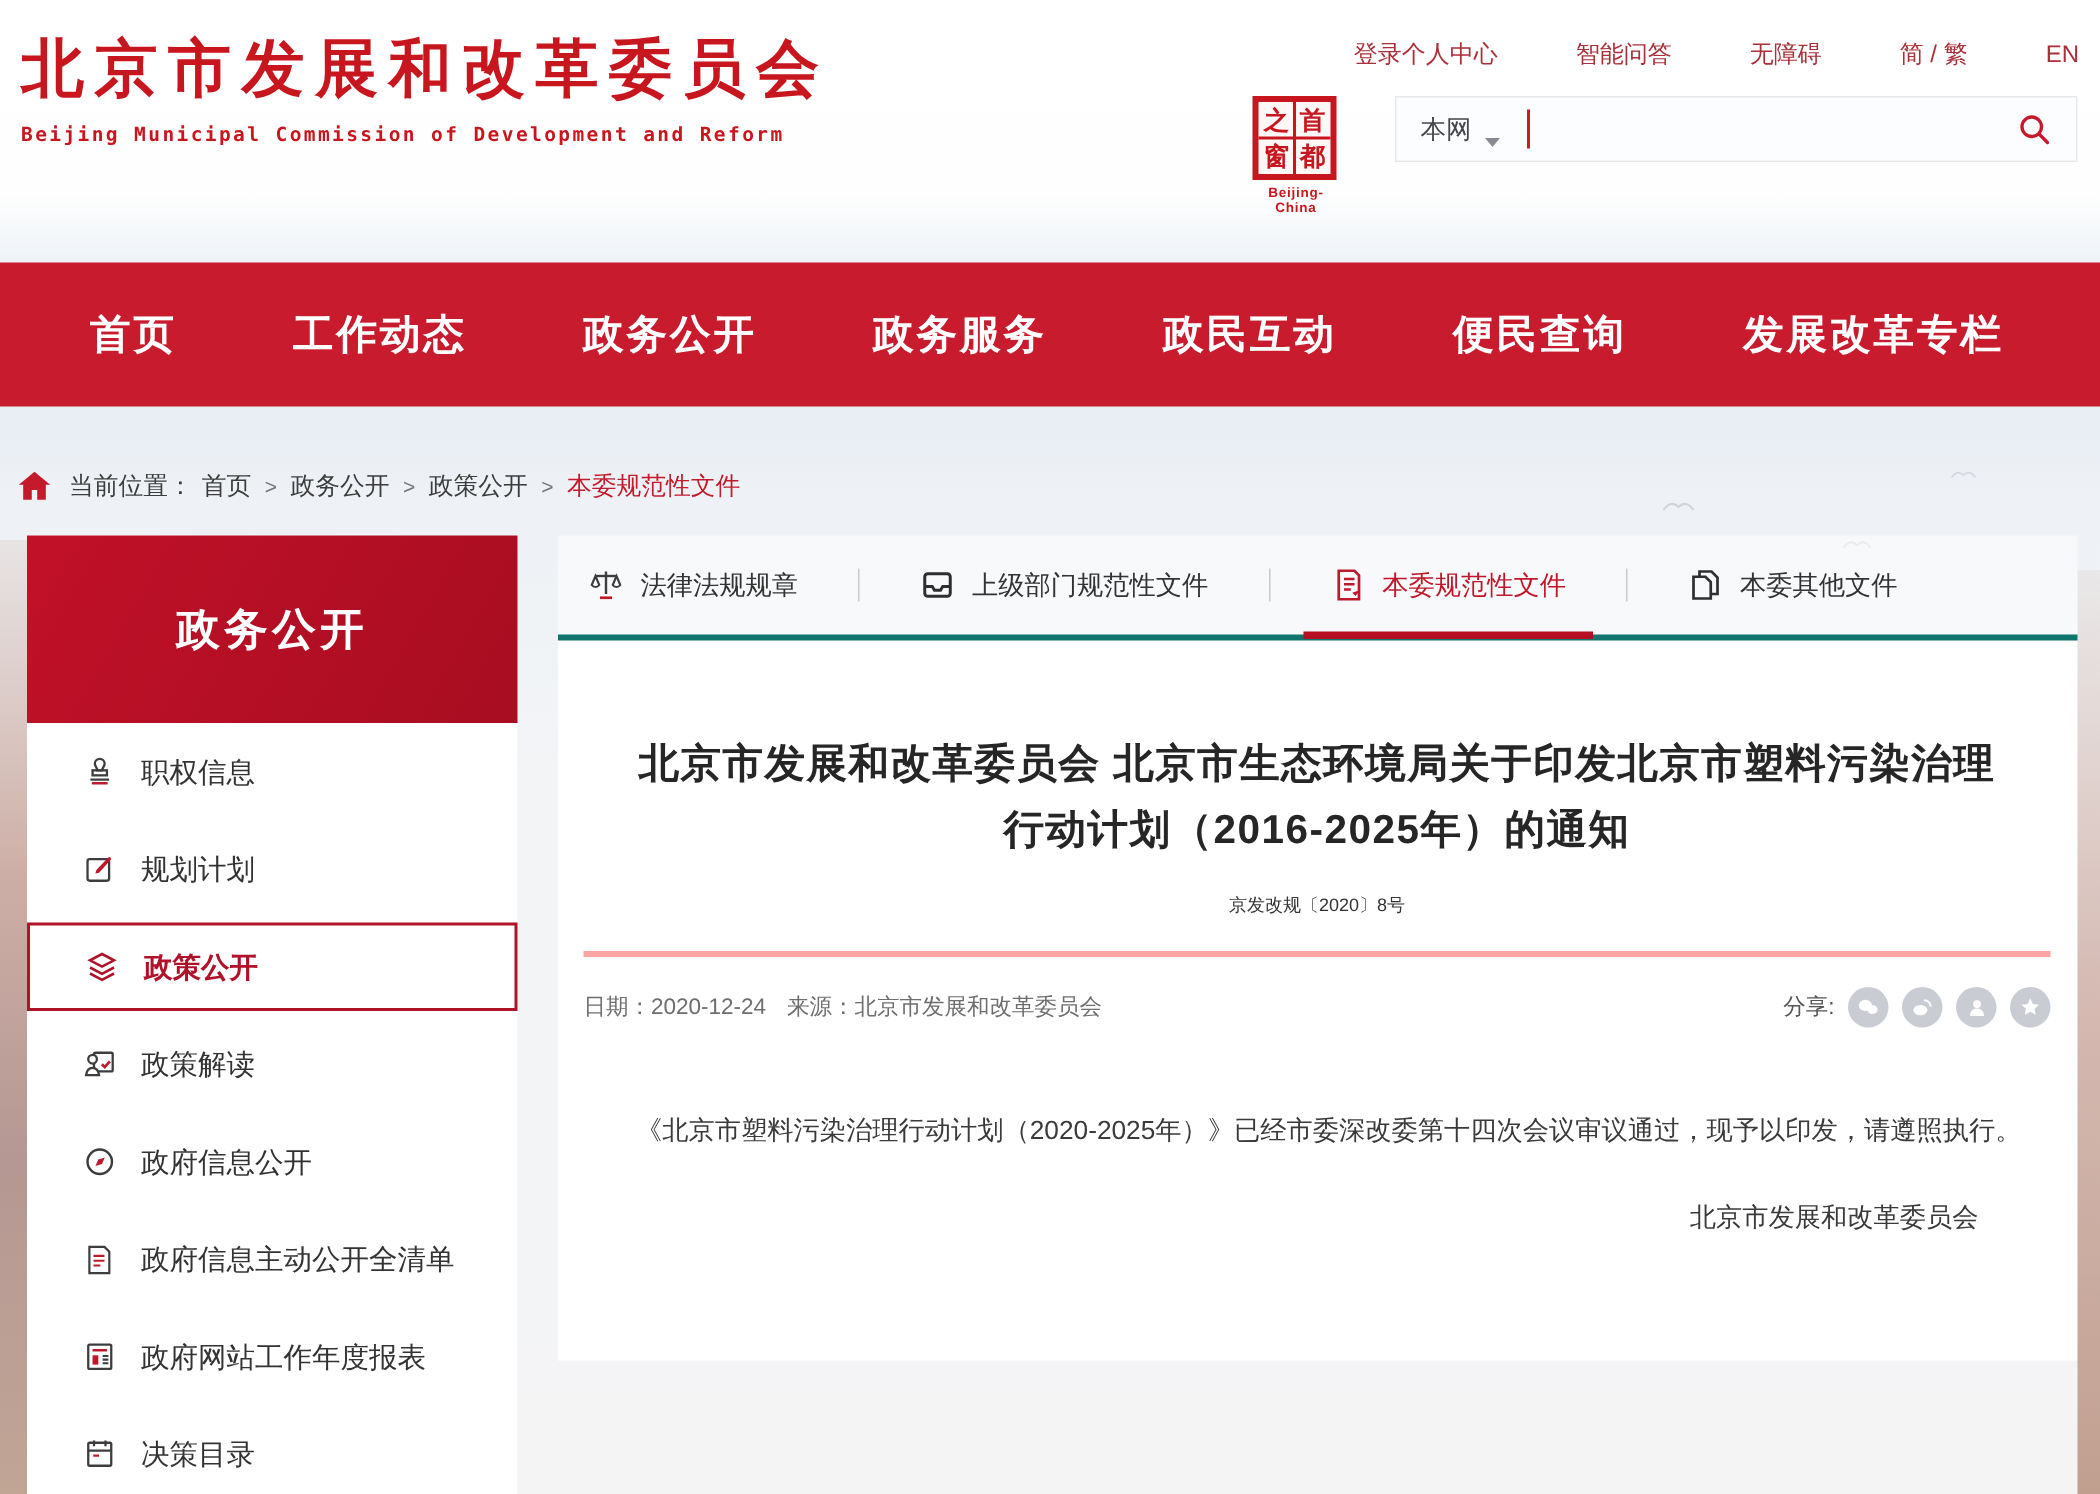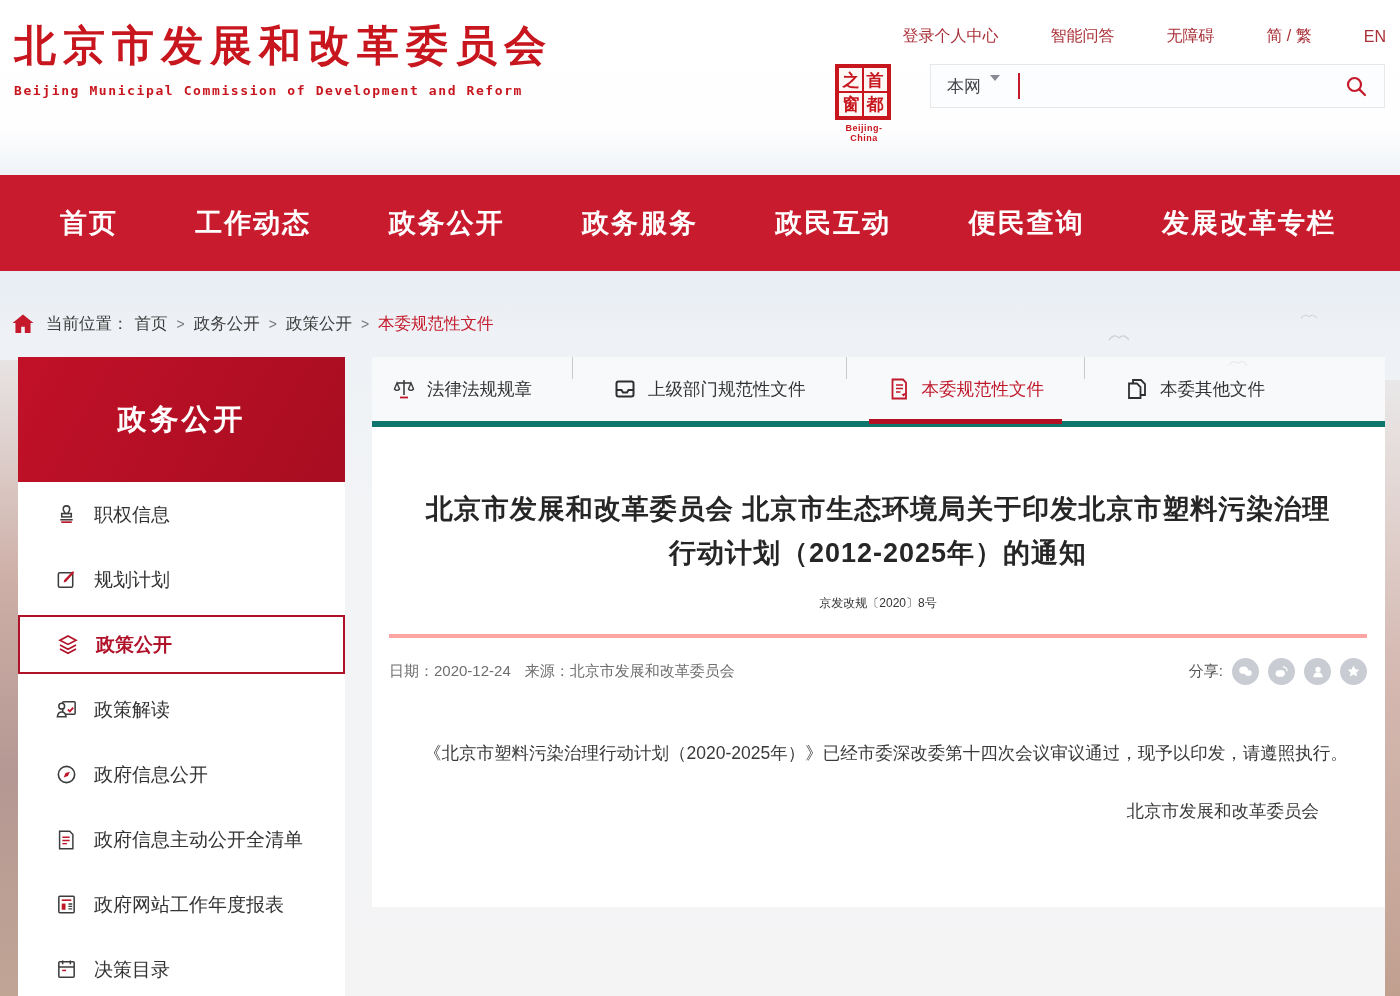--- a/index.html
+++ b/index.html
@@ -32,7 +32,7 @@
   .seal-char { font-size:17px; font-weight:bold; color:#c8161e; display:flex; align-items:center; justify-content:center; }
   .seal-caption { font-size:9px; color:#c8161e; font-weight:bold; margin-top:3px; letter-spacing:.5px; }
   .search-box { width:455px; height:44px; background:#fcfdfe; border:1px solid #e7e8ea; display:flex; align-items:center; padding:0 16px; }
-  .search-scope { display:flex; align-items:flex-start; gap:9px; font-size:17px; color:#45454c; cursor:pointer; }
+  .search-scope { display:flex; align-items:flex-end; gap:9px; font-size:17px; color:#45454c; cursor:pointer; }
   .caret-down { width:0; height:0; border-left:5px solid transparent; border-right:5px solid transparent; border-top:6px solid #8a8a92; }
   .search-caret-line { width:2px; height:26px; background:#c41a2b; margin-left:18px; }
   .search-input { flex:1; border:none; outline:none; background:transparent; height:100%; font-size:16px; padding:0 8px; }

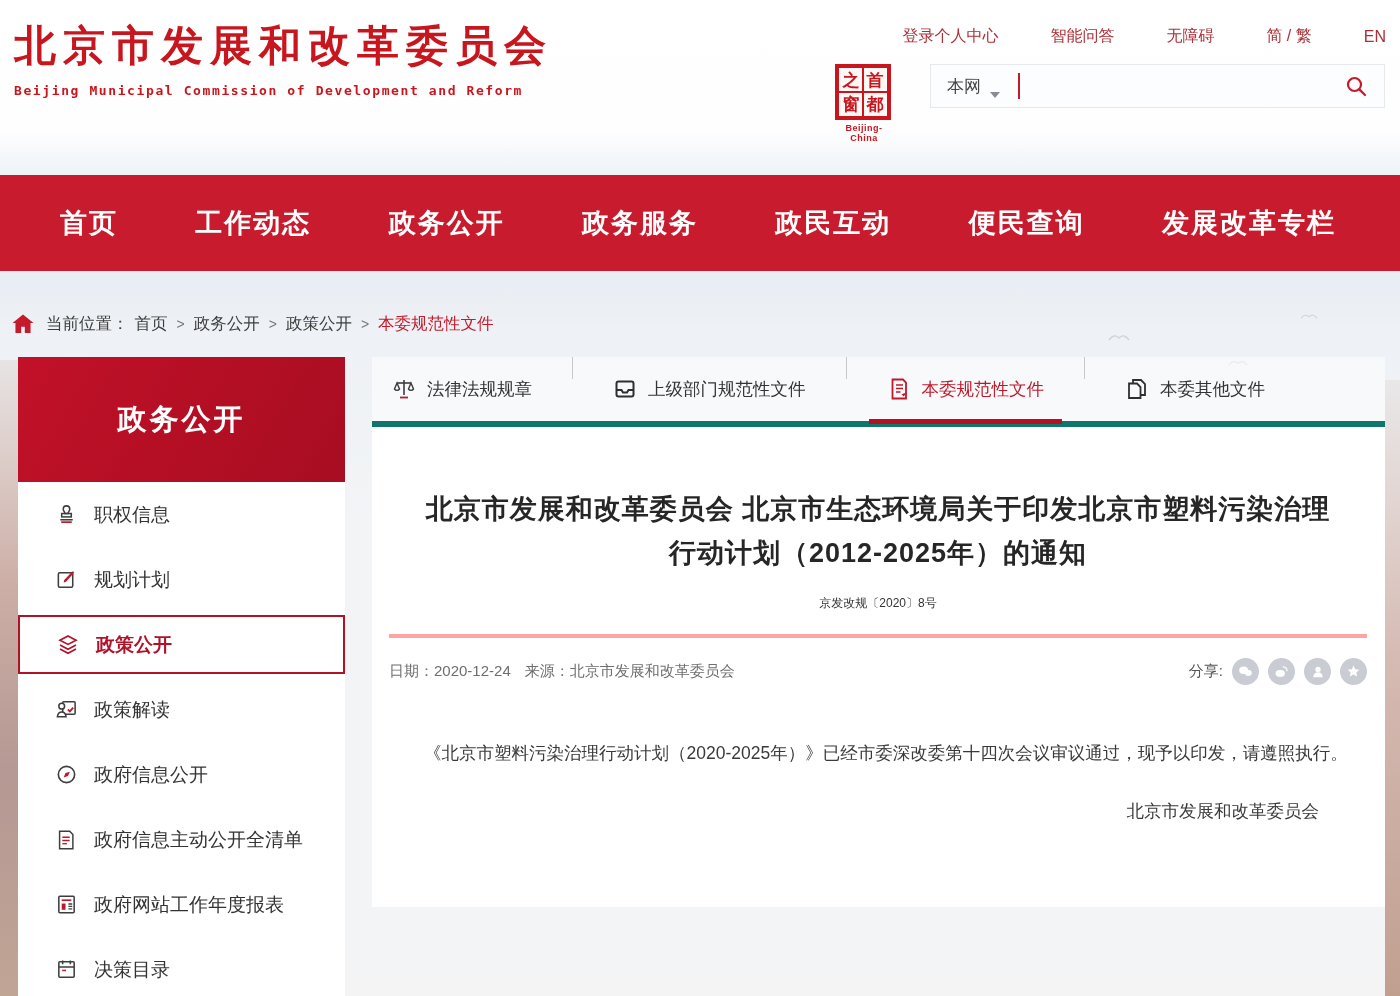--- a/index.html
+++ b/index.html
@@ -58,7 +58,7 @@
   .side-item.active { border:2px solid #b01328; height:59px; margin:3px 0; color:#b0122a; font-weight:bold; }
 
   .main-panel { flex:1; margin-left:27px; margin-right:15px; }
-  .tabs { height:70px; display:flex; padding-left:14px; background:rgba(255,255,255,.5); border-bottom:6px solid #0f766e; position:relative; }
+  .tabs { height:70px; display:flex; align-items:center; padding-left:14px; background:rgba(255,255,255,.5); border-bottom:4px solid #0f766e; position:relative; }
   .tab { display:flex; align-items:center; gap:11px; font-size:17.5px; color:#333; cursor:pointer; height:100%; position:relative; padding:0 6px; }
   .tab-sep { width:1px; height:22px; background:#c9c9c9; margin:0 34px; }
   .tab.active { color:#c0182b; }

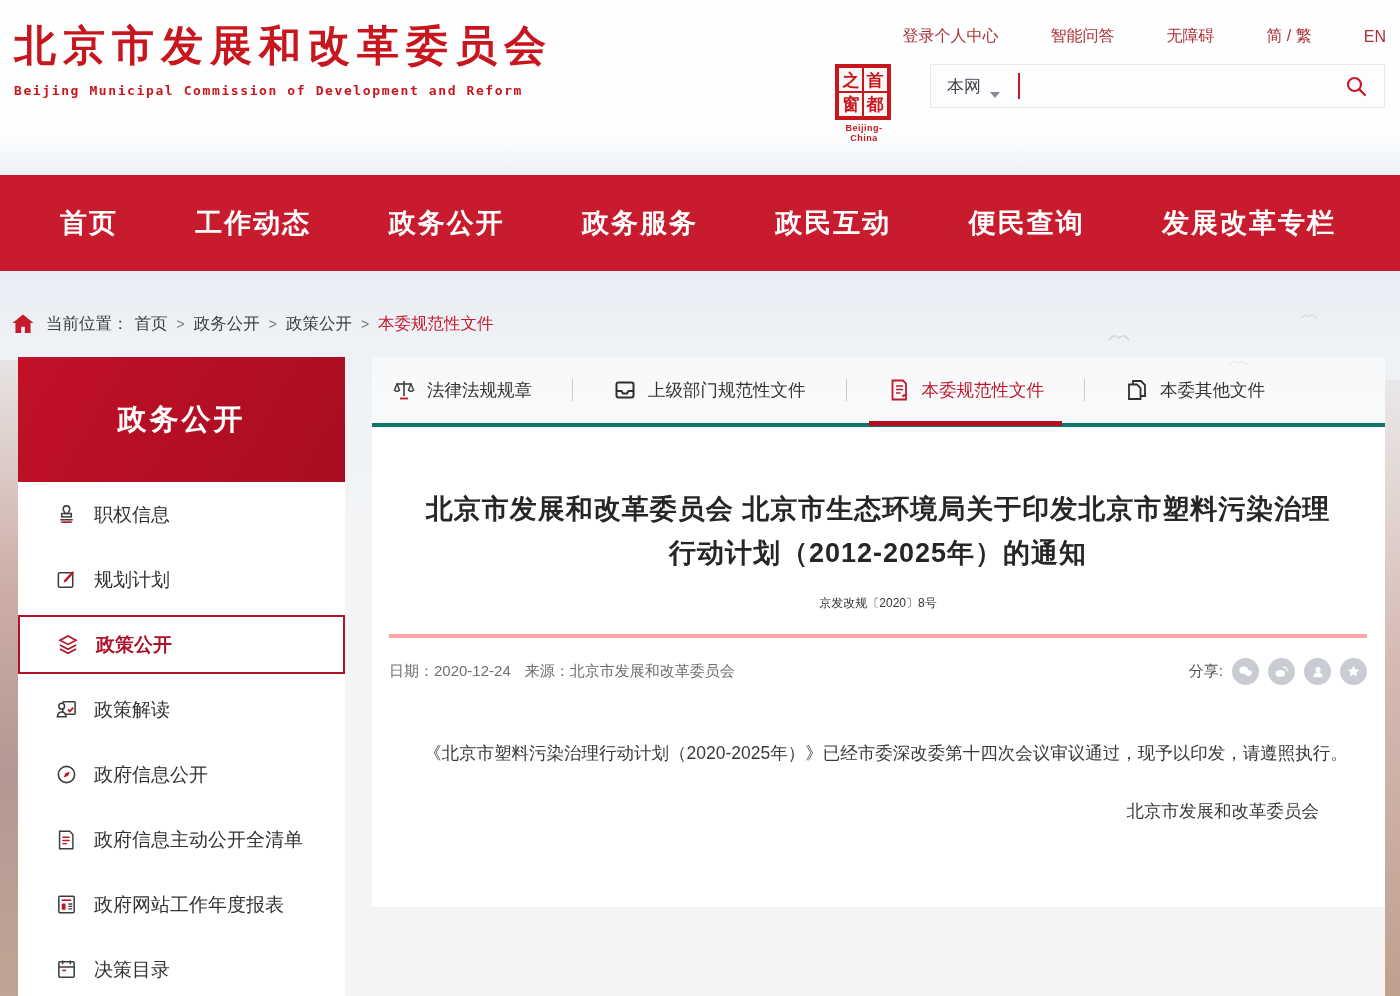--- a/index.html
+++ b/index.html
@@ -292,7 +292,7 @@
     </div>
 
     <article class="article">
-      <h1 class="article-title">北京市发展和改革委员会 北京市生态环境局关于印发北京市塑料污染治理行动计划（2012-2025年）的通知</h1>
+      <h1 class="article-title">北京市发展和改革委员会 北京市生态环境局关于印发北京市塑料污染治理行动计划（2016-2025年）的通知</h1>
       <div class="doc-number">京发改规〔2020〕8号</div>
 
       <div class="meta-row">

